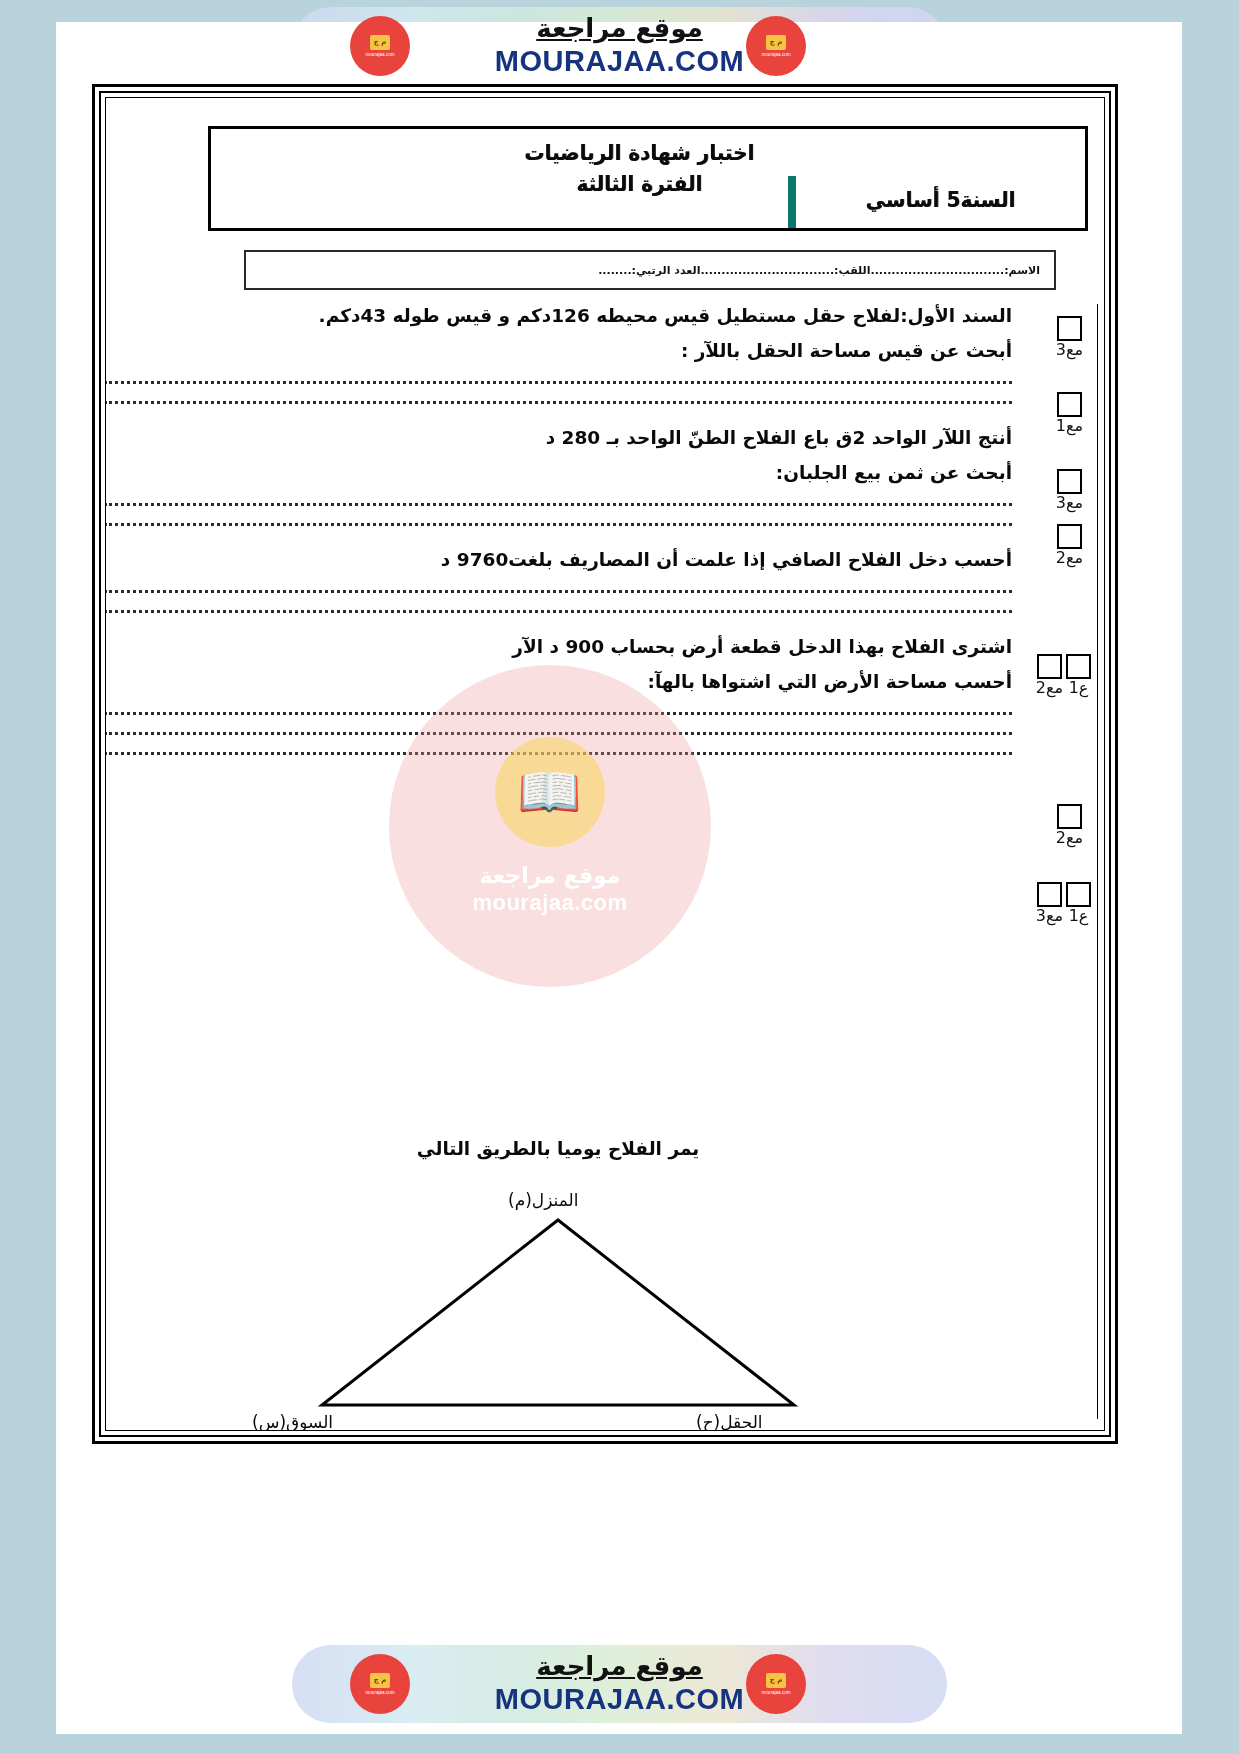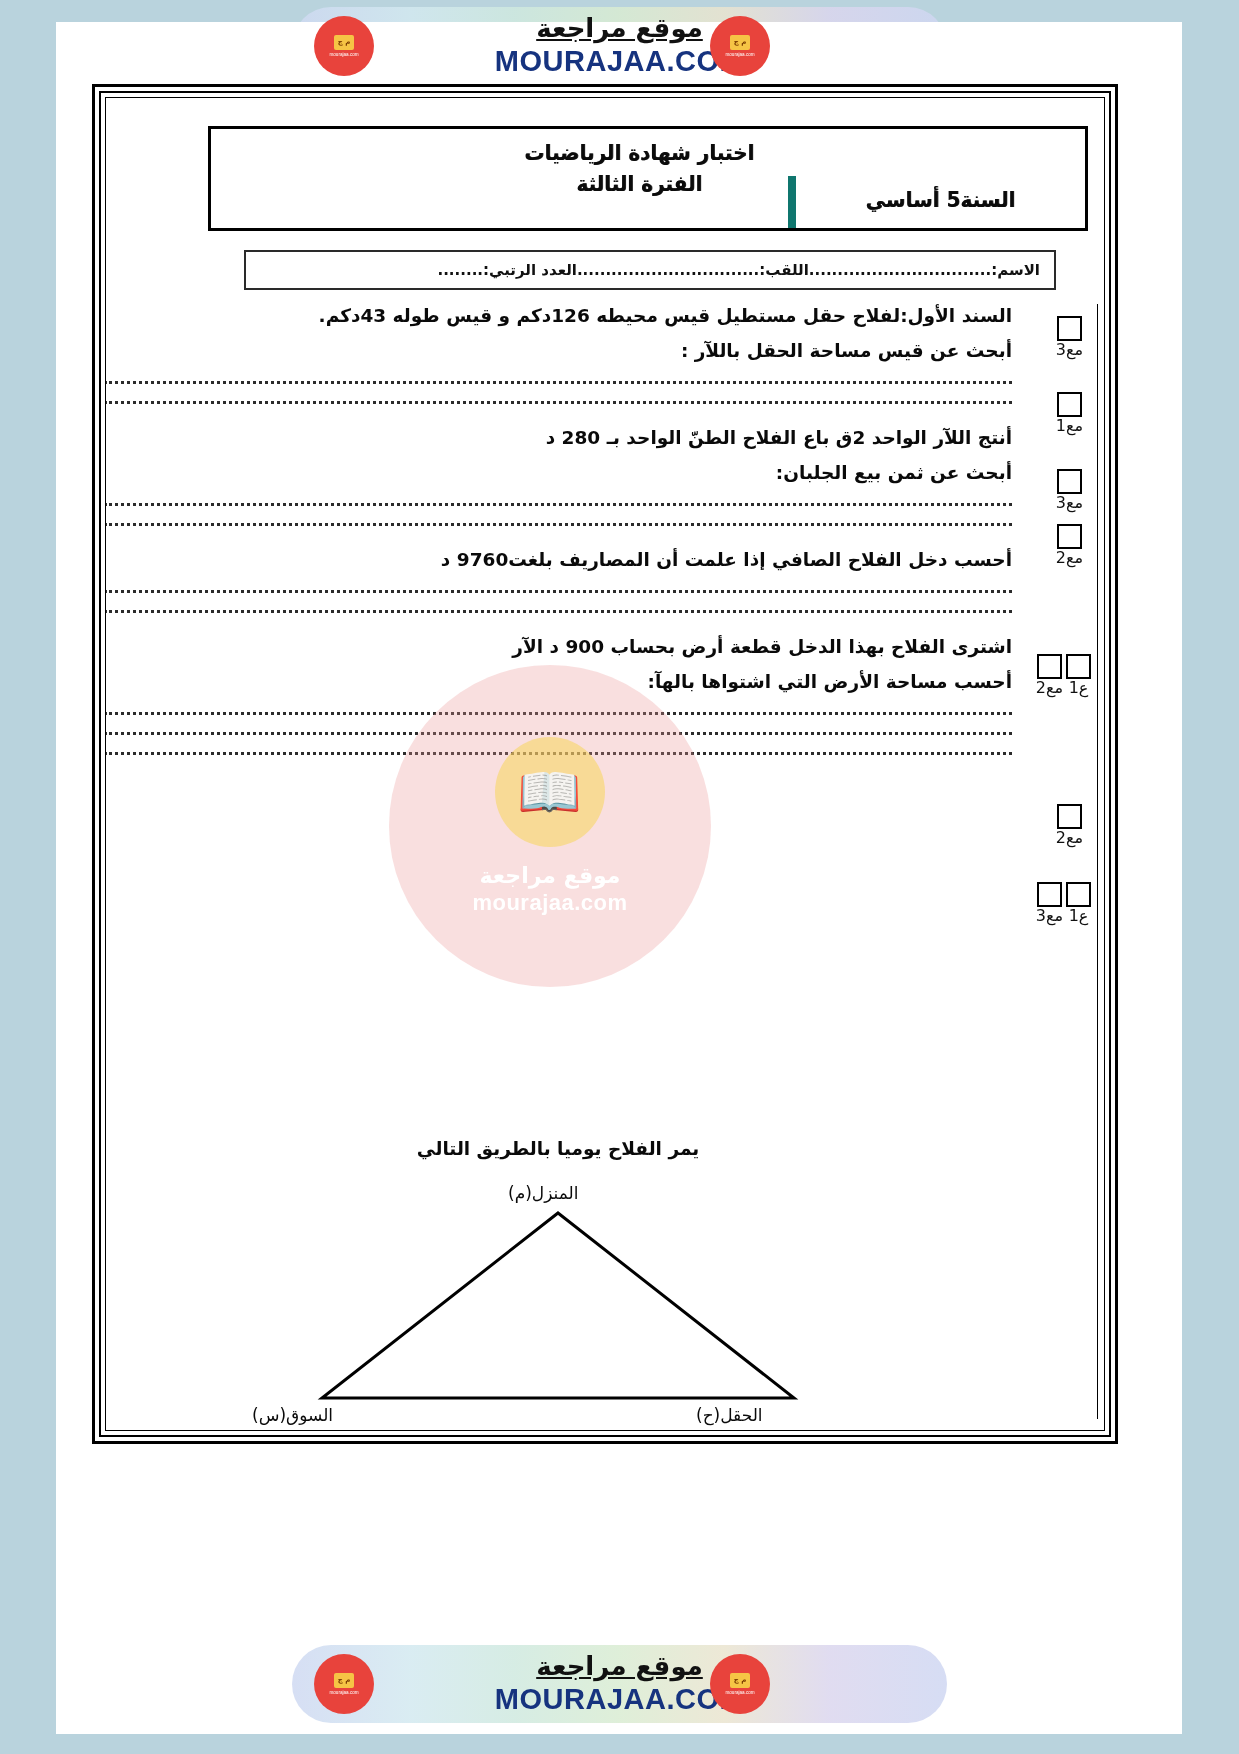--- a/index.html
+++ b/index.html
@@ -64,6 +64,7 @@
     display:flex;flex-direction:column;
     align-items:center;justify-content:center;
     box-shadow:0 0 0 2px #e8433c;
+    margin-left:36px;
   }
   .logo-badge .sq{
     width:20px;height:15px;background:#f6c445;border-radius:2px;

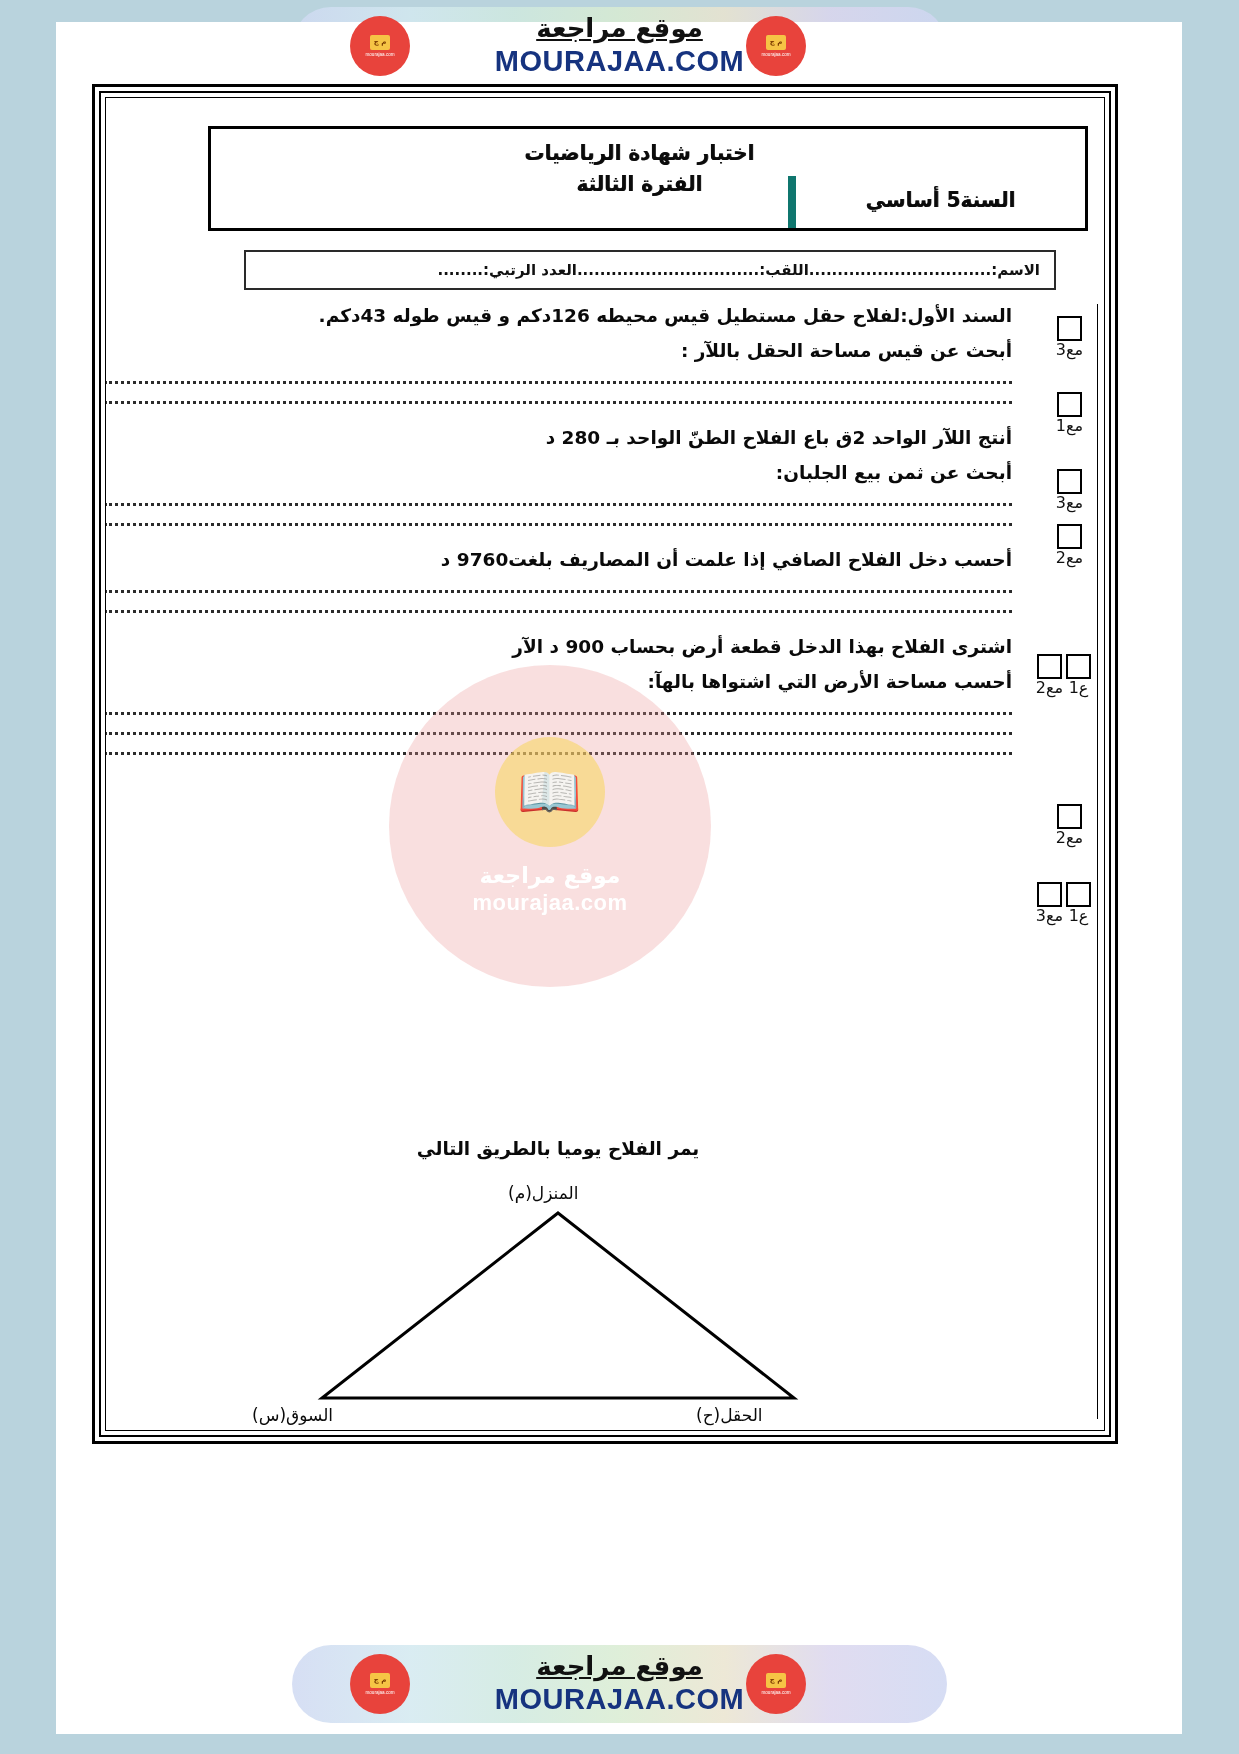--- a/index.html
+++ b/index.html
@@ -142,7 +142,7 @@
   }
   .id-text{
     font-family:"DejaVu Sans",sans-serif;
-    font-size:15px;color:#111;font-weight:600;
+    font-size:11px;color:#111;font-weight:600;
     white-space:nowrap;
     letter-spacing:.3px;
   }

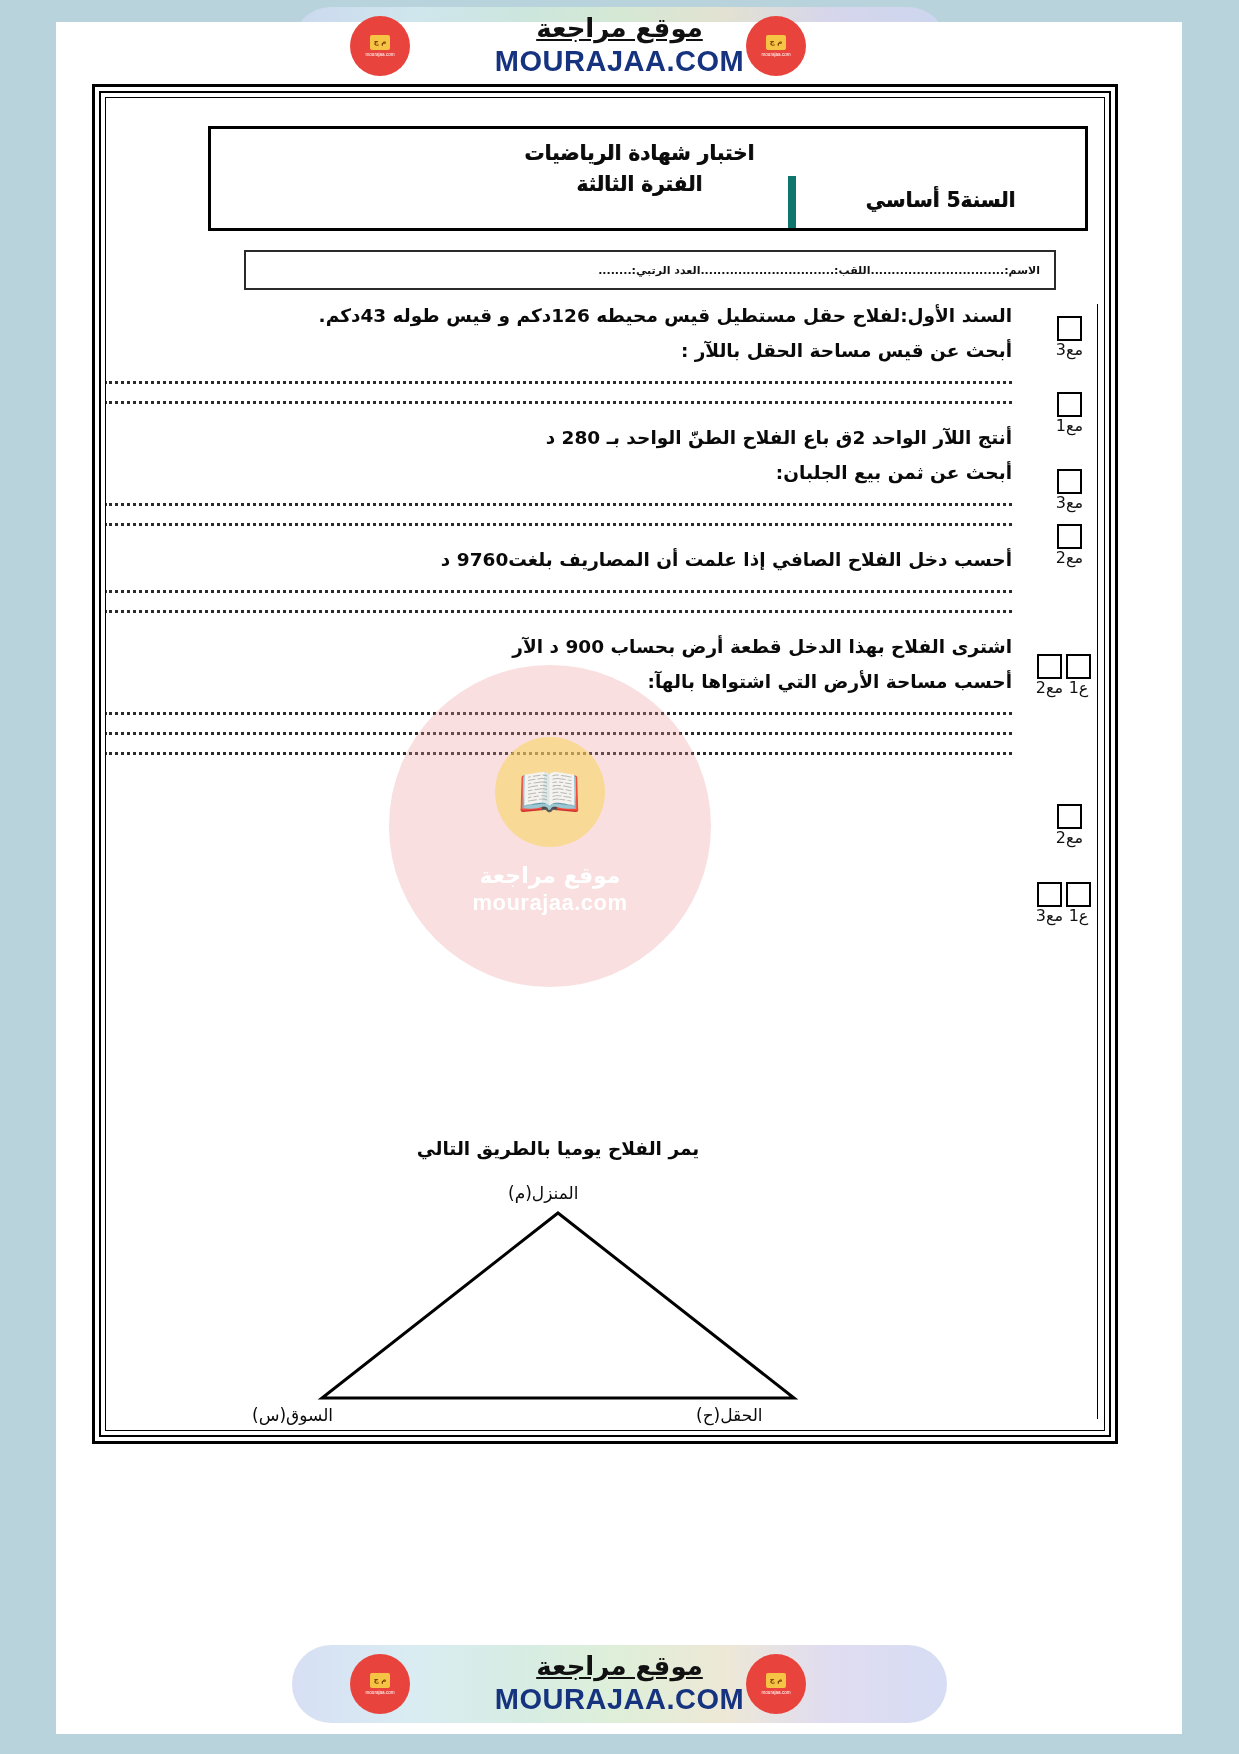--- a/index.html
+++ b/index.html
@@ -222,7 +222,7 @@
     text-align:center;direction:rtl;
     margin-top:4px;
   }
-  .tri-wrap{position:relative;width:908px;height:250px;margin-top:24px;}
+  .tri-wrap{position:relative;width:908px;height:250px;margin-top:31px;}
   .tri-label{
     position:absolute;
     font-family:"DejaVu Sans",sans-serif;

